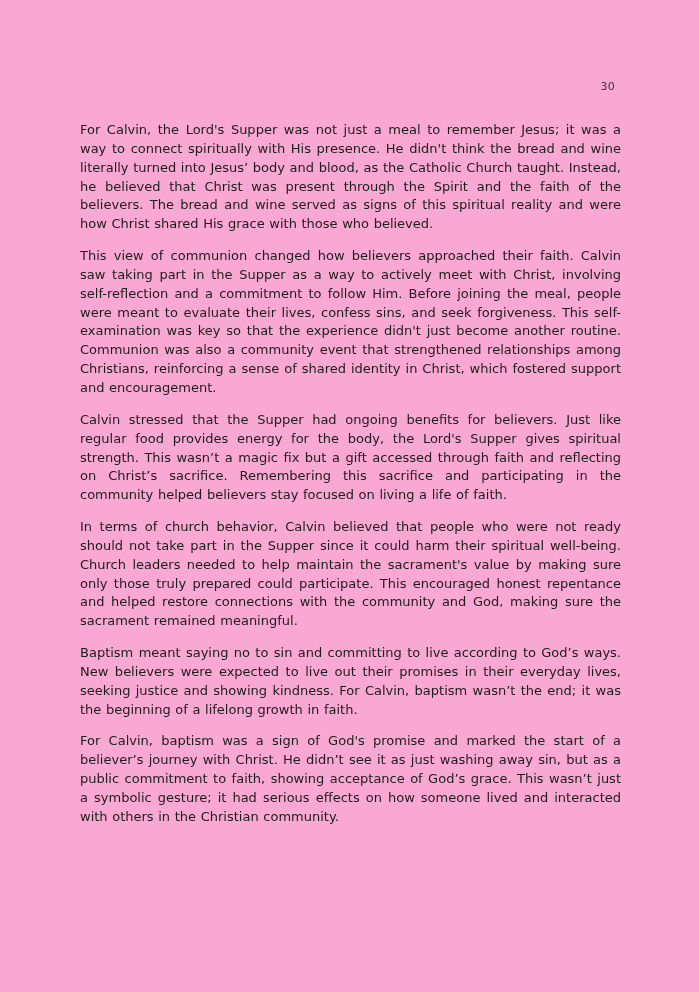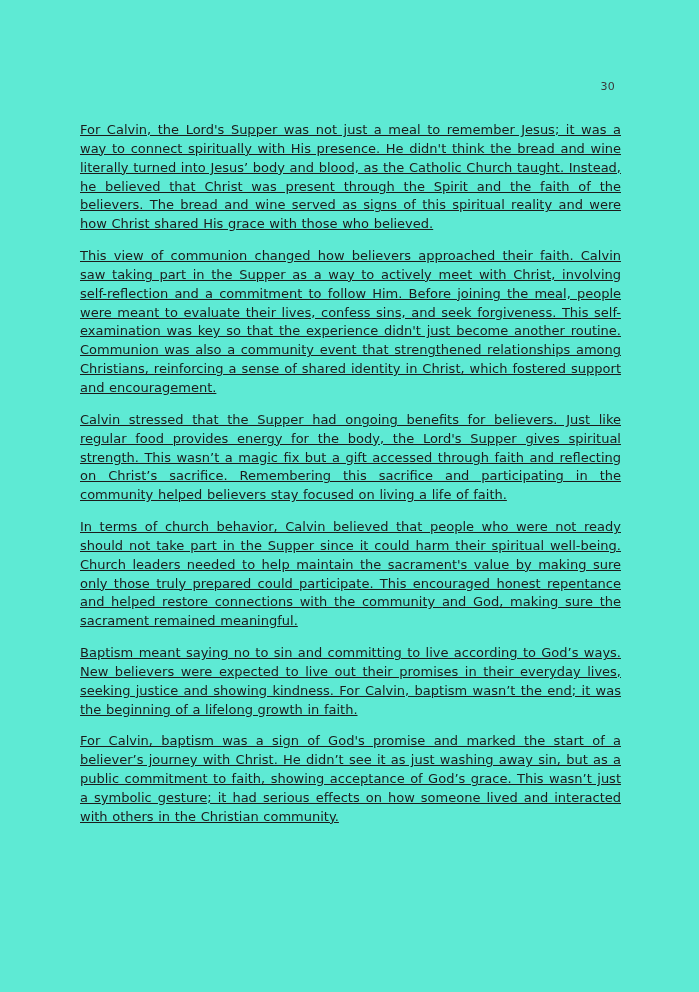--- a/index.html
+++ b/index.html
@@ -11,7 +11,7 @@
     position: relative;
     width: 699px;
     height: 992px;
-    background: #5eead4;
+    background: #f9a8d4;
     font-family: "DejaVu Sans", "Liberation Sans", sans-serif;
     color: #1c1c1c;
     overflow: hidden;

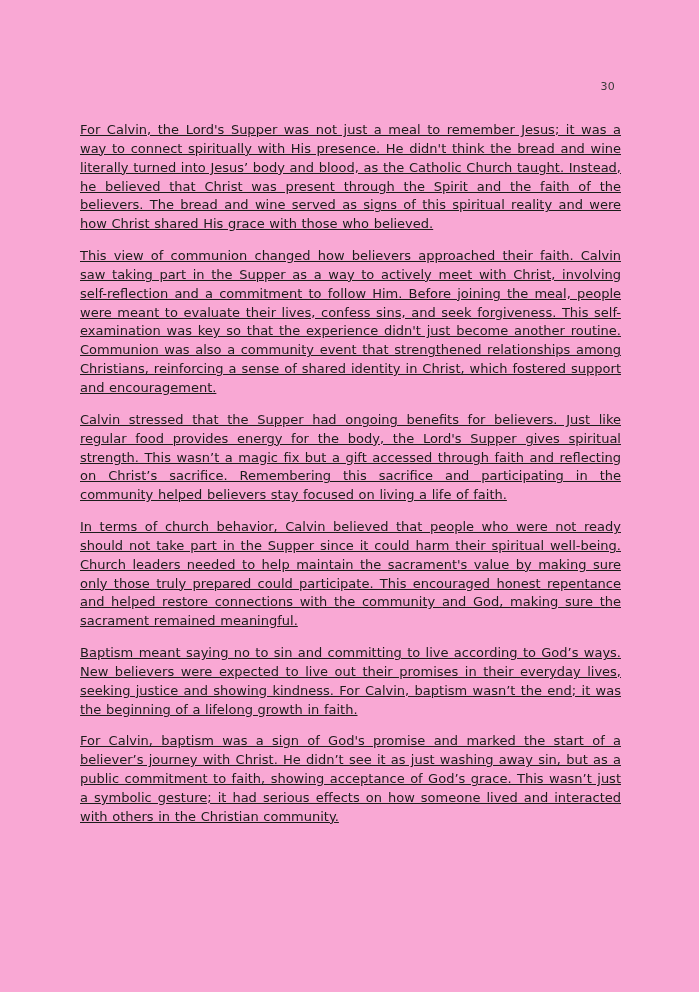--- a/index.html
+++ b/index.html
@@ -30,7 +30,6 @@
     top: 121px;
     left: 80px;
     width: 541px;
-    text-decoration: underline;
   }
   .content p {
     margin: 0 0 13px 0;

